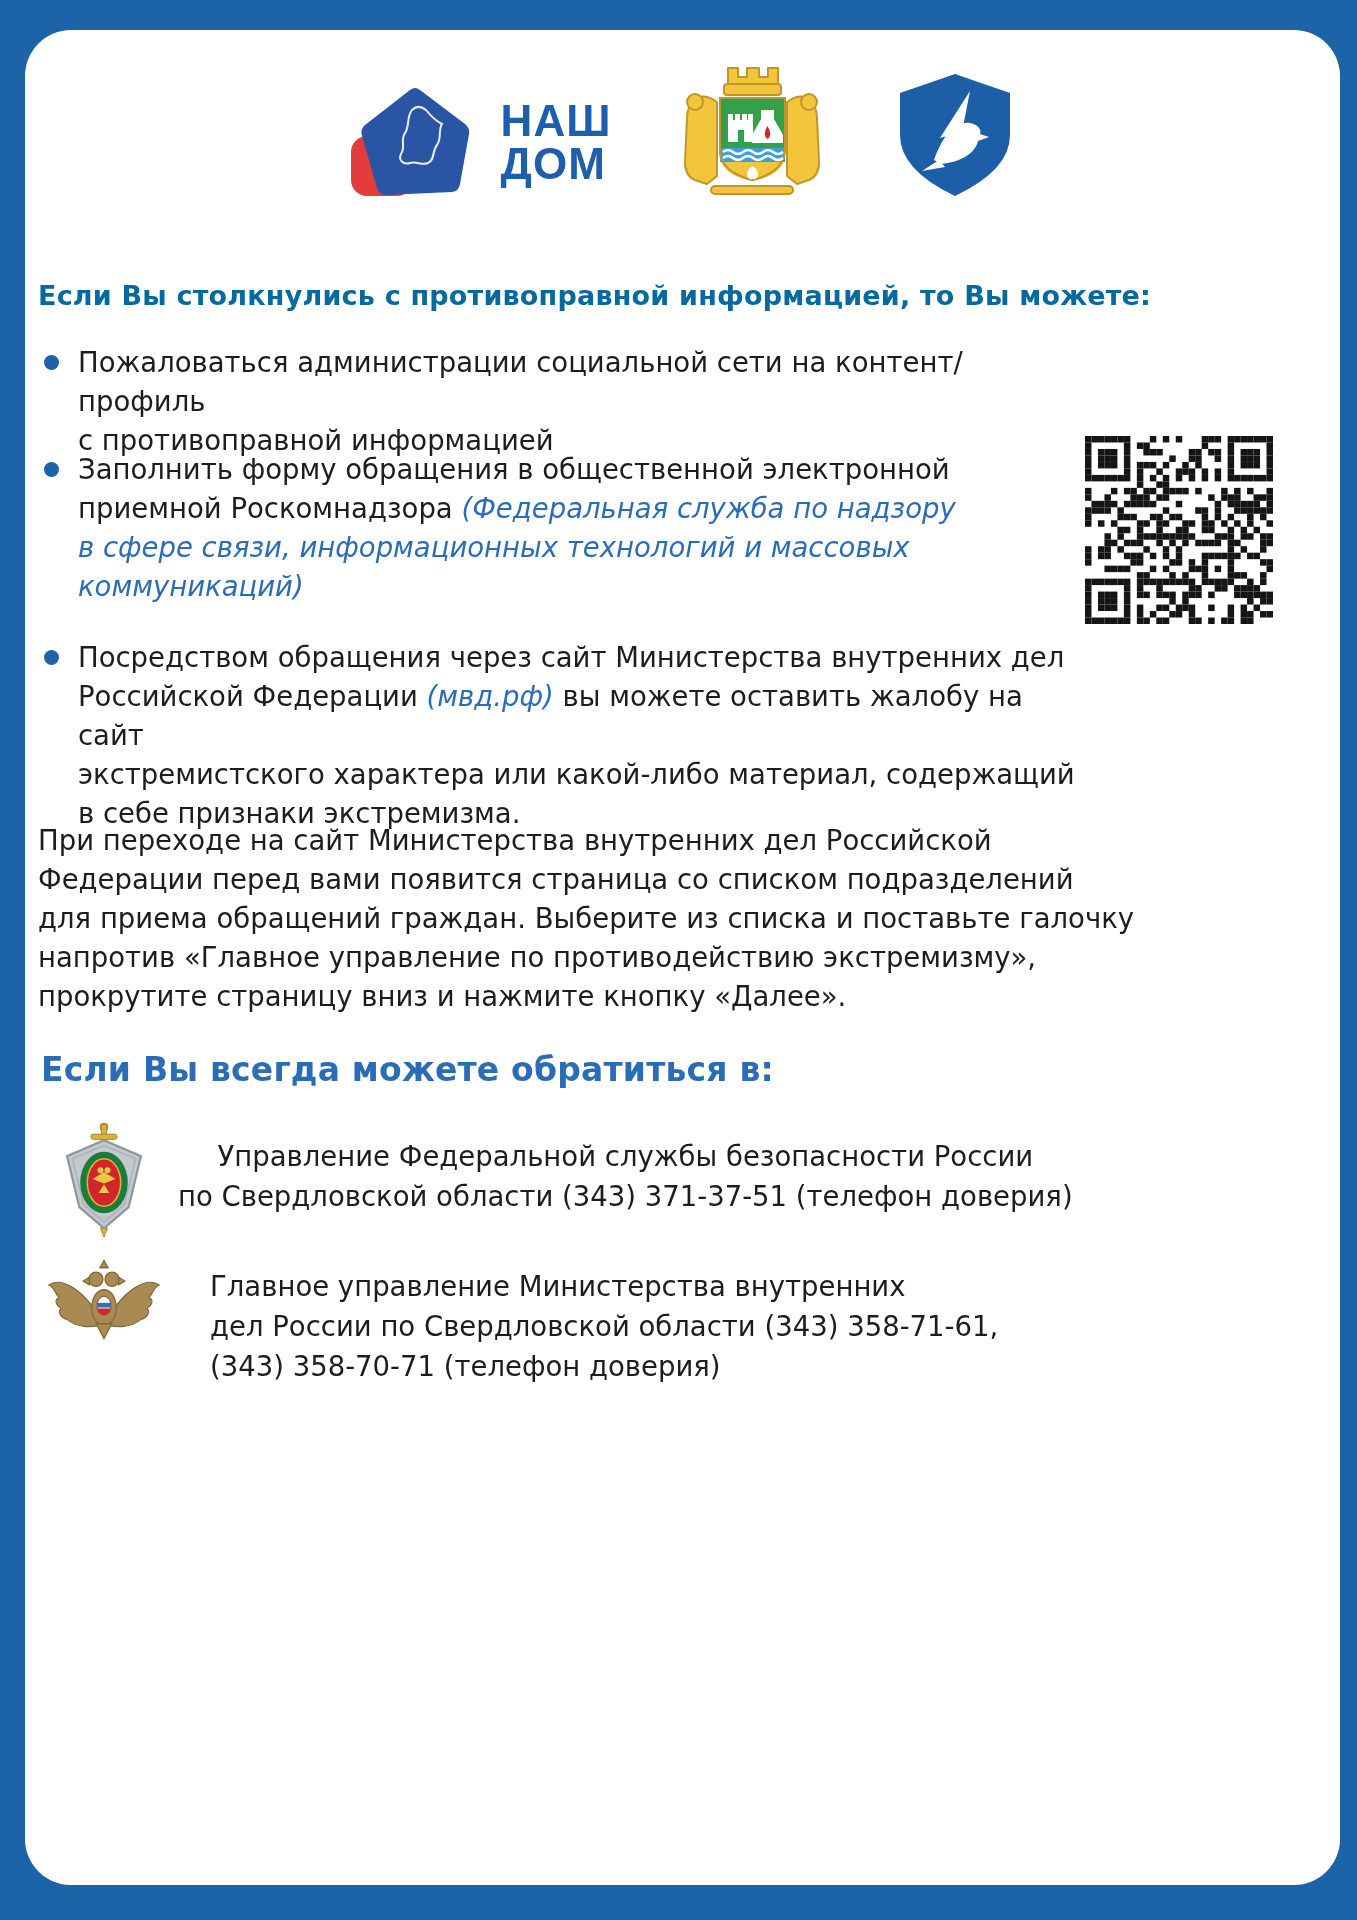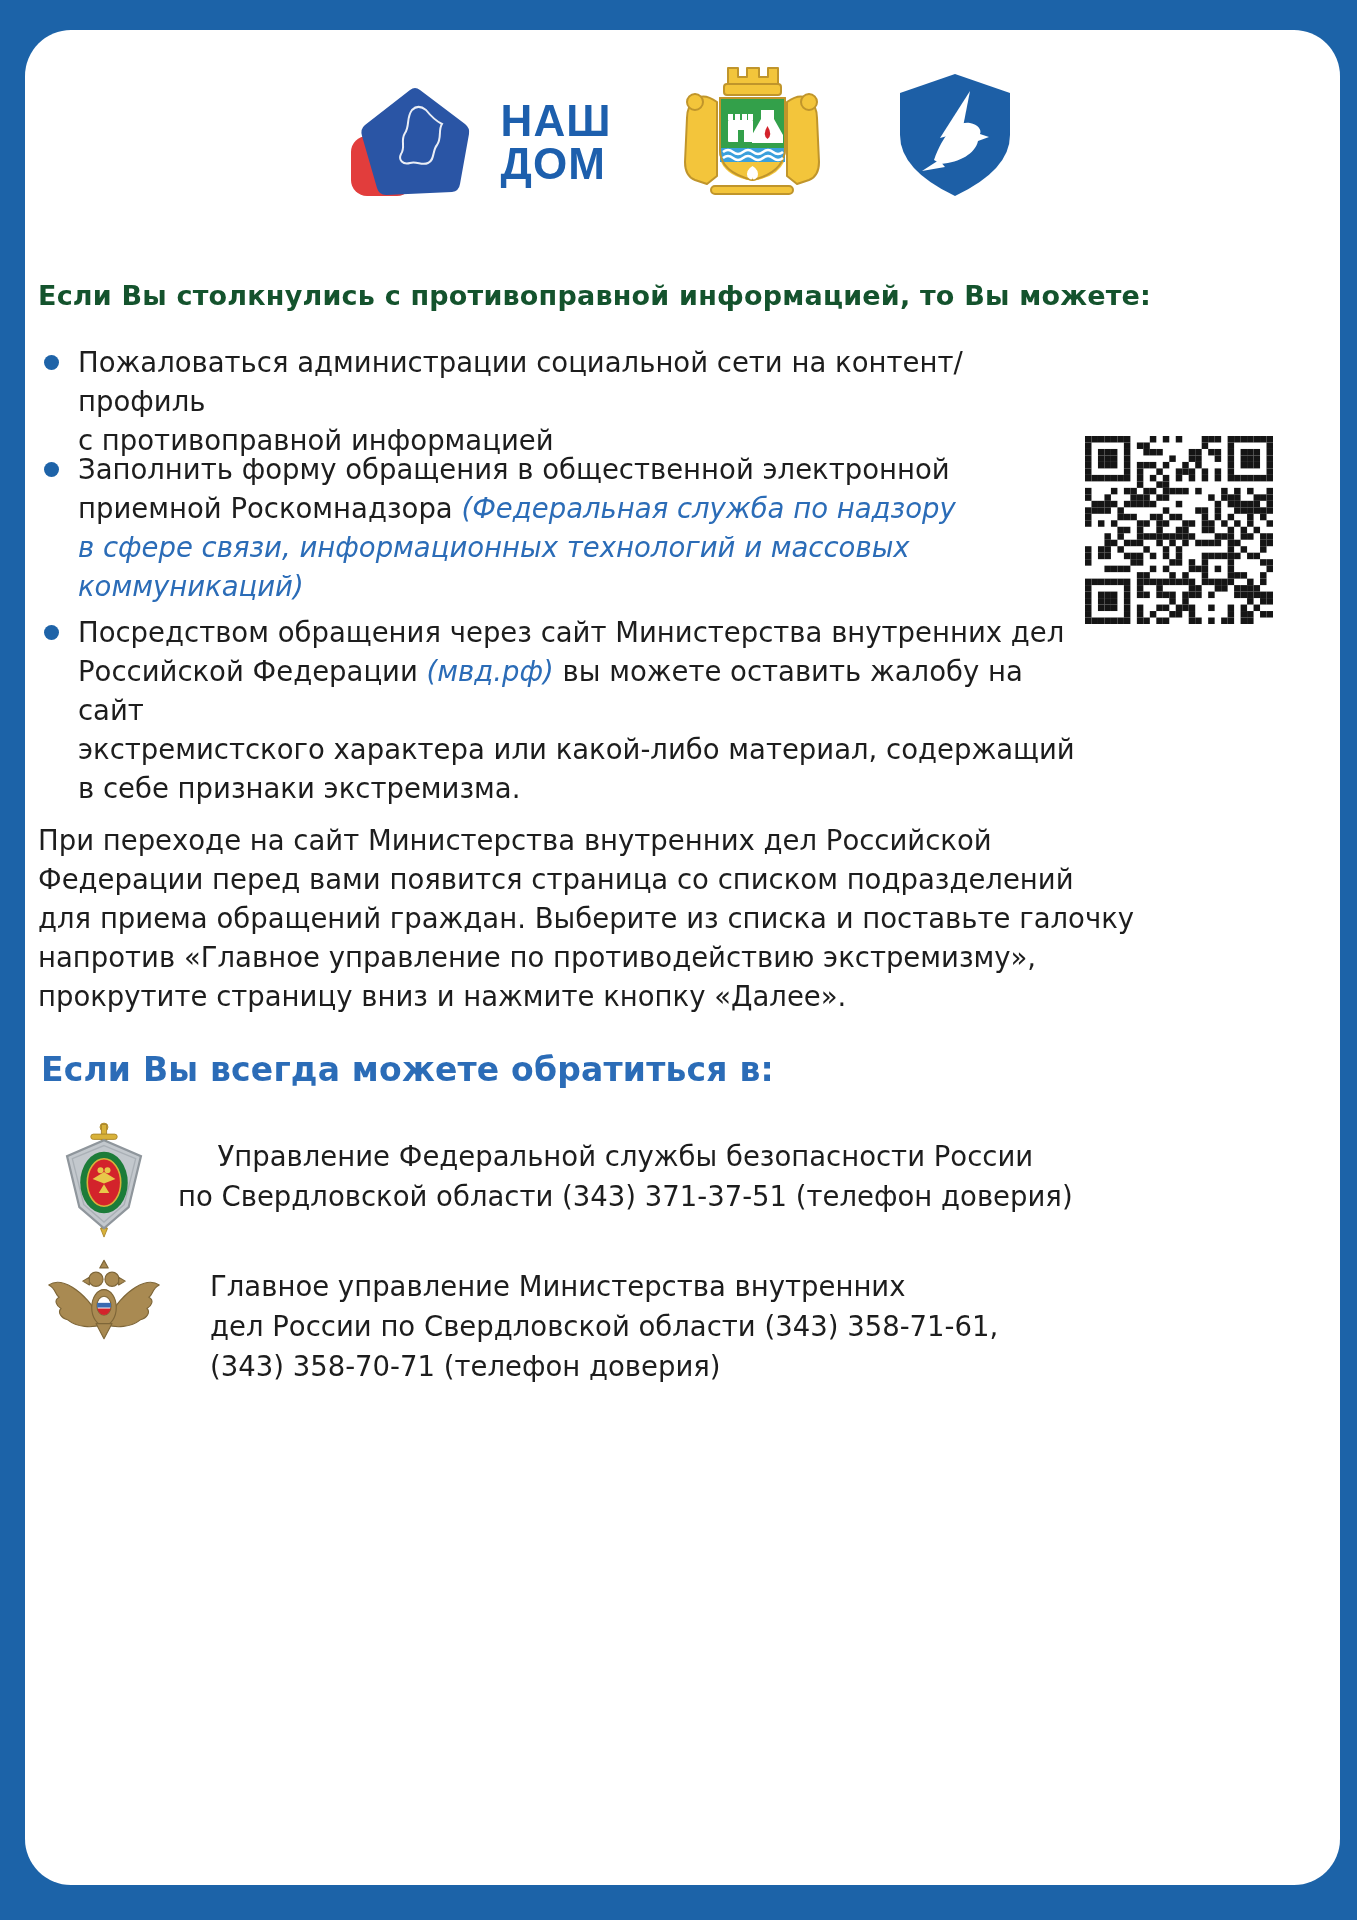--- a/index.html
+++ b/index.html
@@ -23,7 +23,7 @@
   }
 
   
-  .h1{top:250px;left:13px;width:1280px;font-size:27px;font-weight:bold;color:#14532d;letter-spacing:.2px;}
+  .h1{top:250px;left:13px;width:1280px;font-size:27px;font-weight:bold;color:#0369a1;letter-spacing:.2px;}
   .body-txt{font-size:27.5px;line-height:39px;color:#1d1d1d;}
   .bullet{left:19px;display:flex;gap:19px;width:1040px;}
   .dot{width:15px;height:15px;border-radius:50%;background:#1e63a8;margin-top:12px;flex:none;}

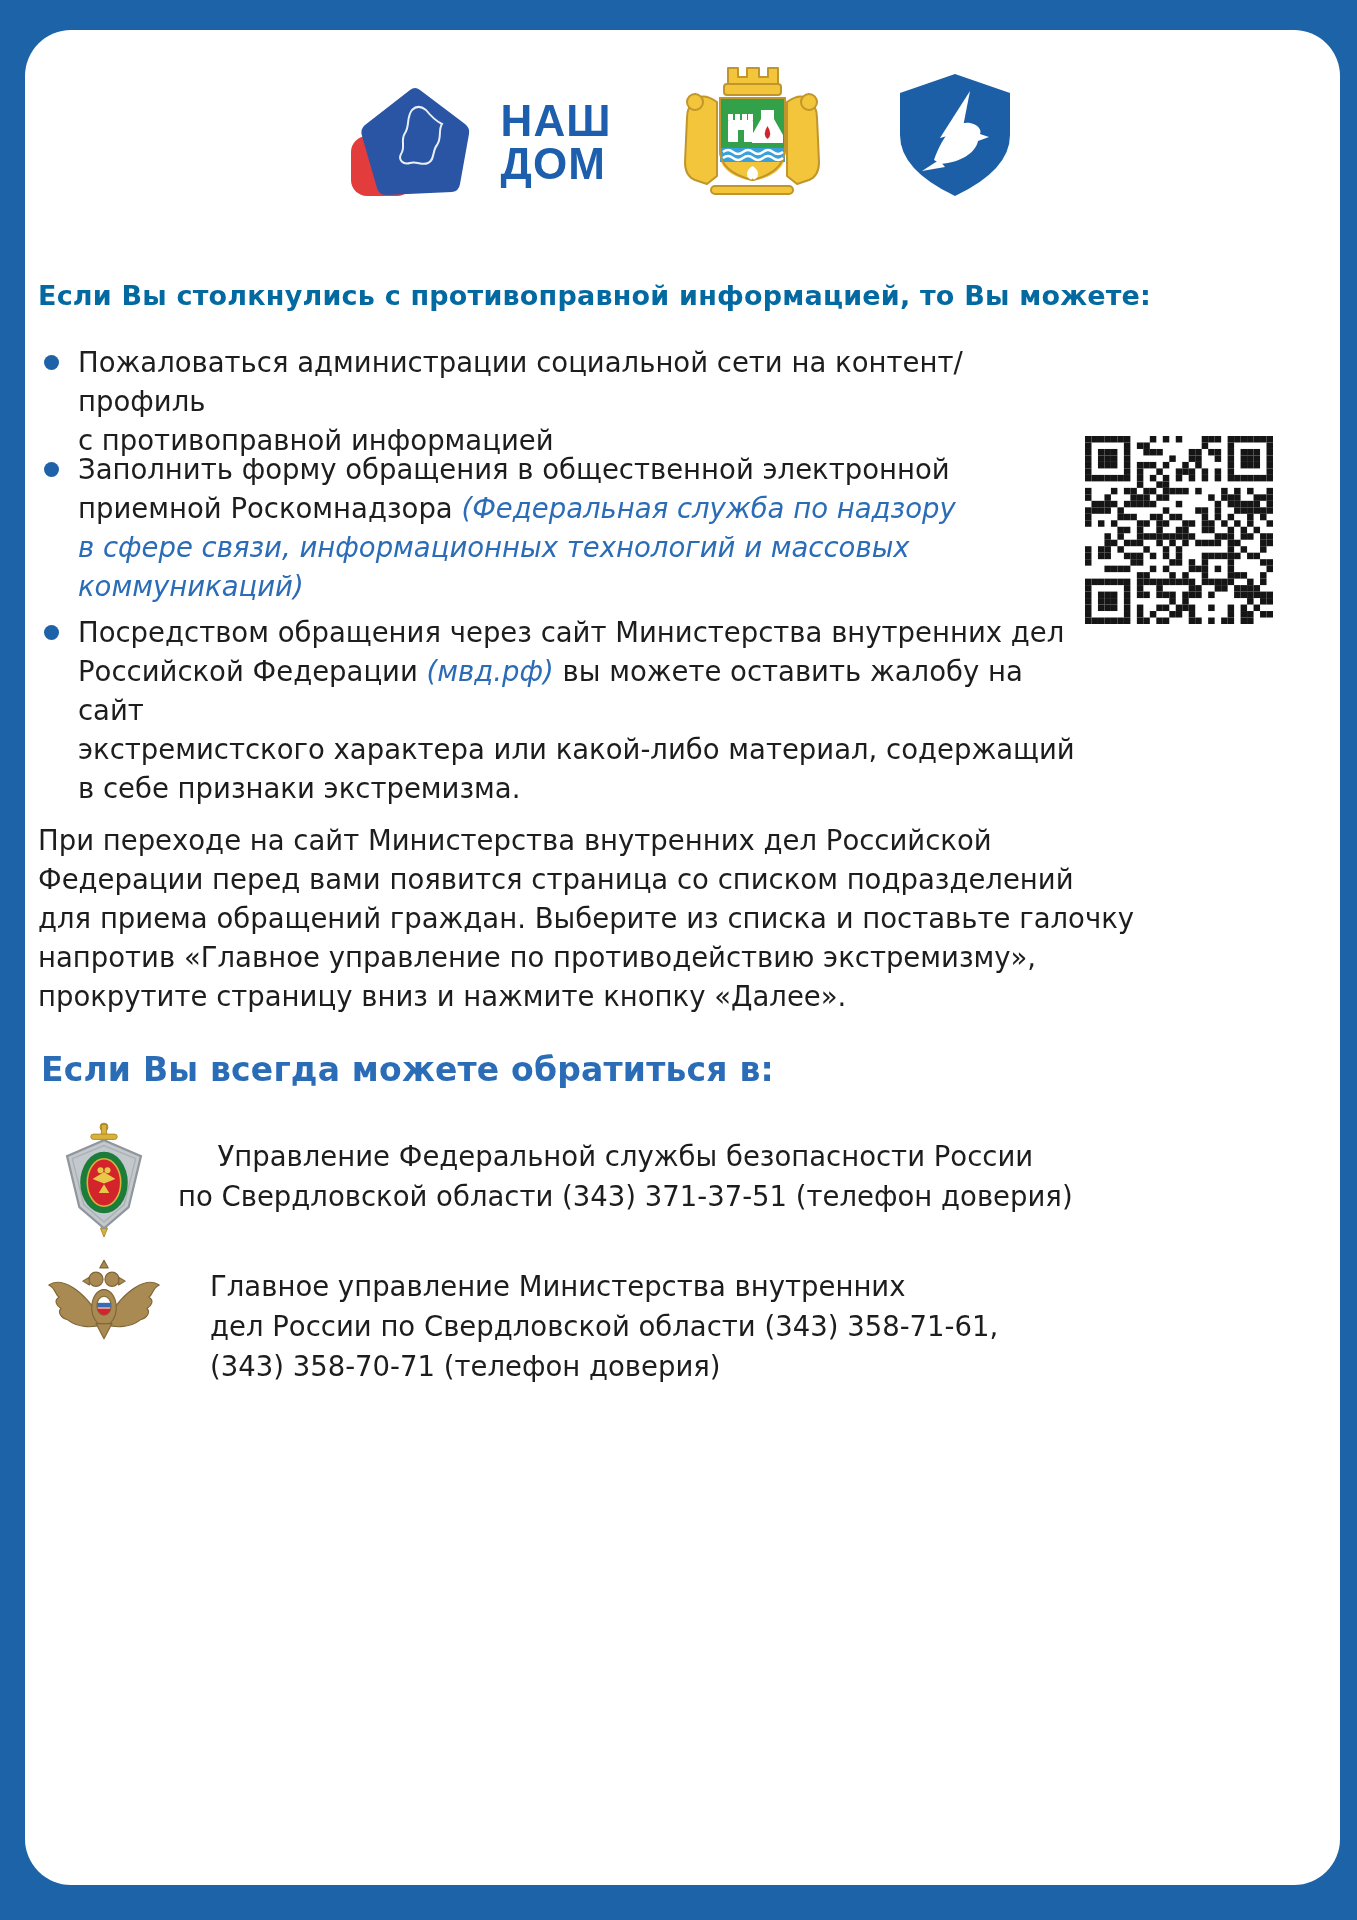--- a/index.html
+++ b/index.html
@@ -546,7 +546,7 @@
       </svg>
   </div>
 
-  <div class="abs bullet" style="top:583px">
+  <div class="abs bullet" style="top:608px">
     <span class="dot"></span>
     <div class="btxt body-txt">
       <span>Посредством обращения через сайт Министерства внутренних дел

